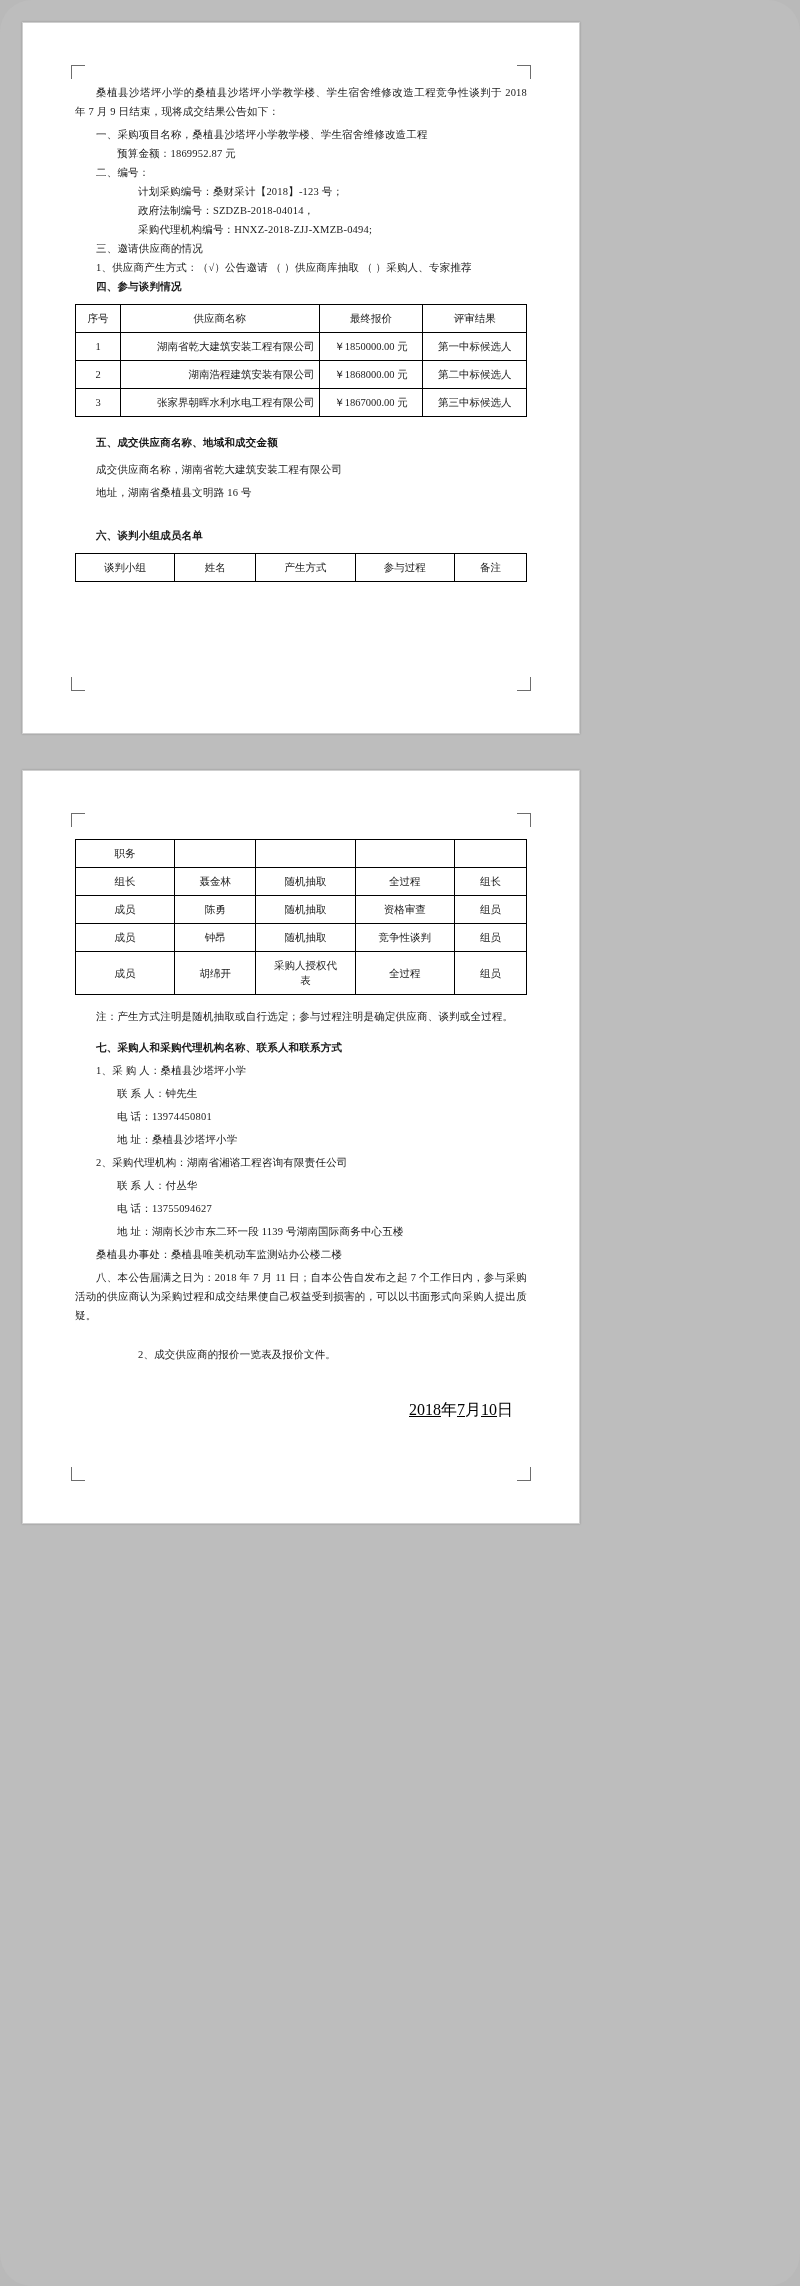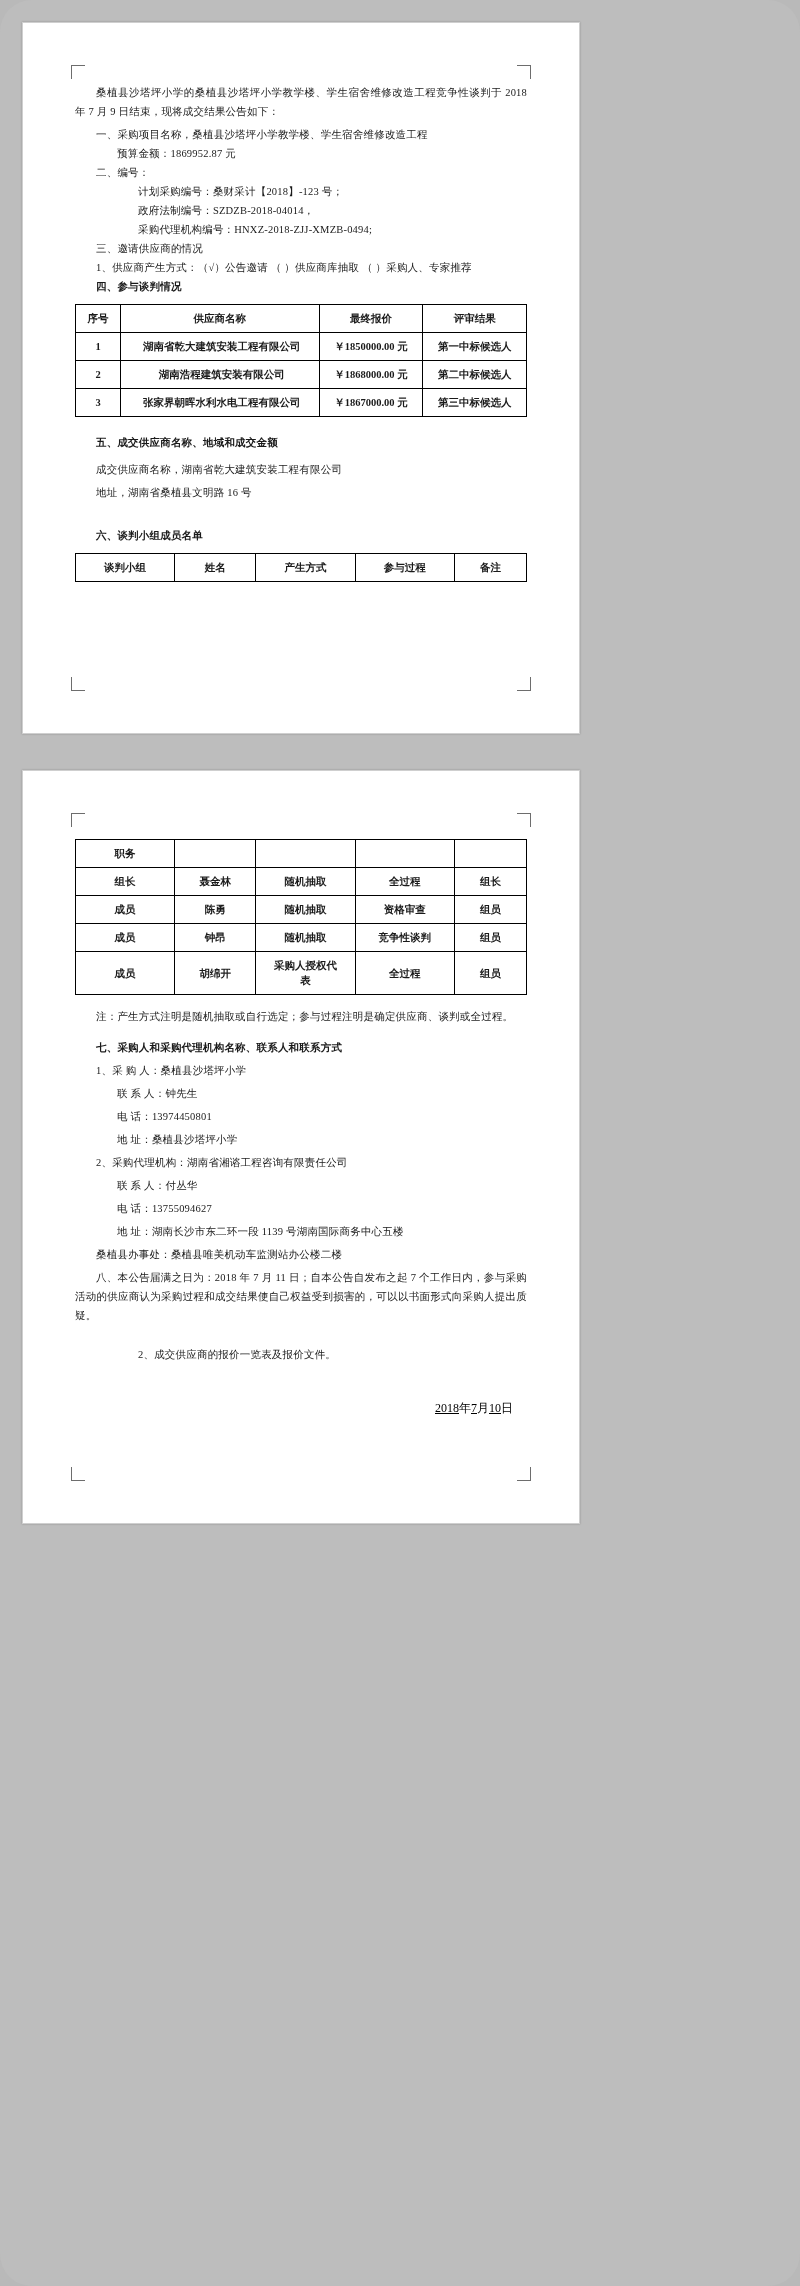--- a/index.html
+++ b/index.html
@@ -71,7 +71,7 @@
   table.doc td, table.doc th {
     border: 1px solid #000;
     font-size: 10.5px;
-    font-weight: bold;
+    font-weight: normal;
     padding: 6px 4px;
     text-align: center;
     line-height: 15px;

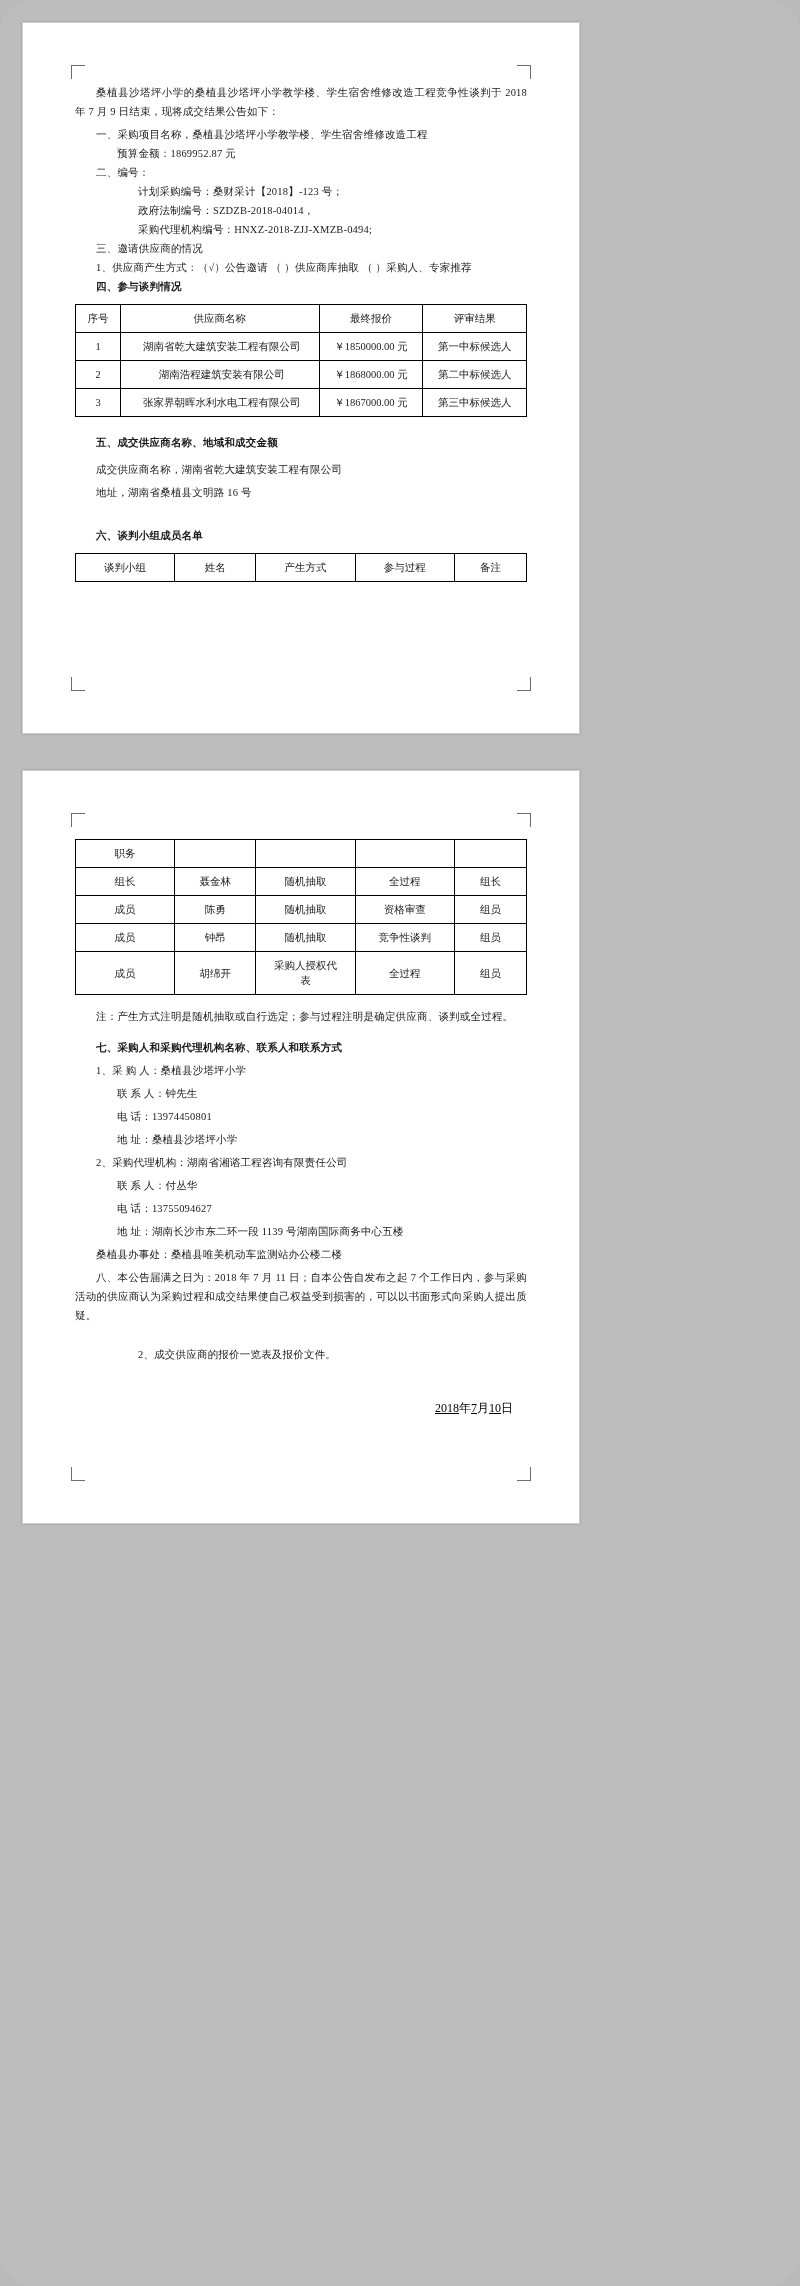--- a/index.html
+++ b/index.html
@@ -78,7 +78,7 @@
     color: #1a1a1a;
   }
   table.doc td.left {
-    text-align: center;
+    text-align: right;
     padding-left: 8px;
   }
   .tbl-wrap { margin-top: 4px; }

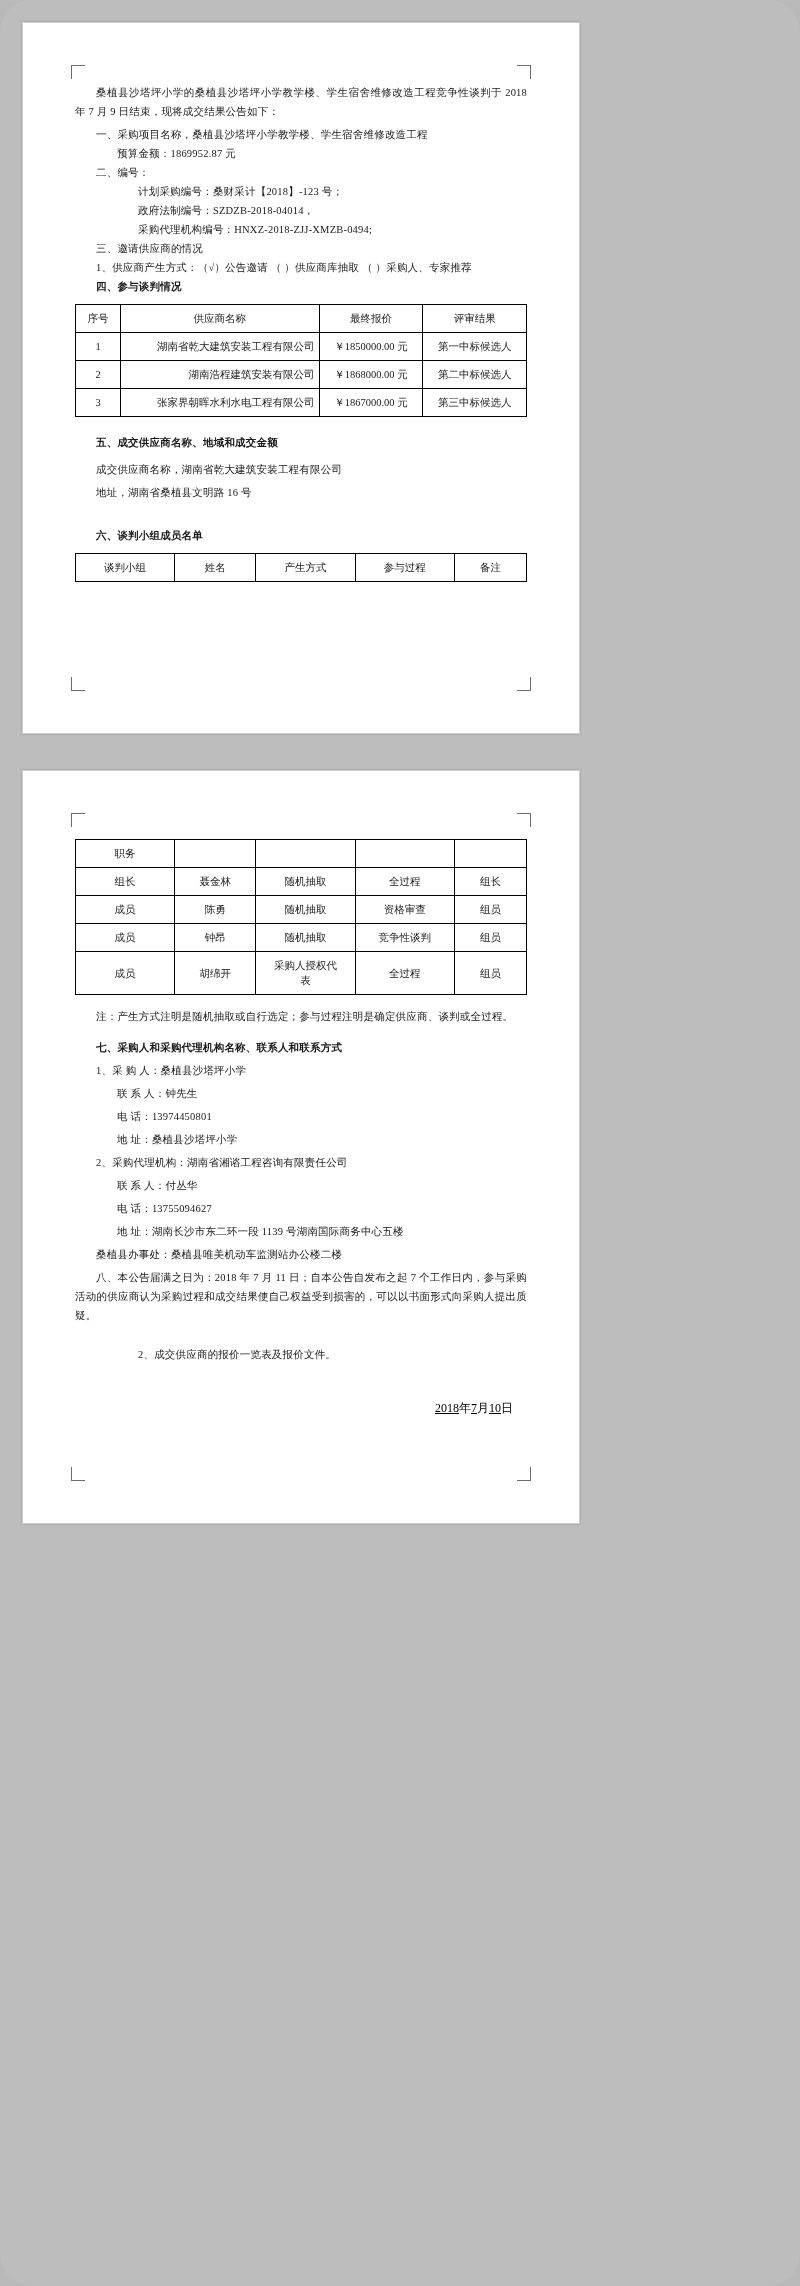--- a/index.html
+++ b/index.html
@@ -90,7 +90,7 @@
 
   .date-line {
     text-align: right;
-    font-size: 12px;
+    font-size: 16px;
     padding-right: 14px;
   }
   .u { text-decoration: underline; }

